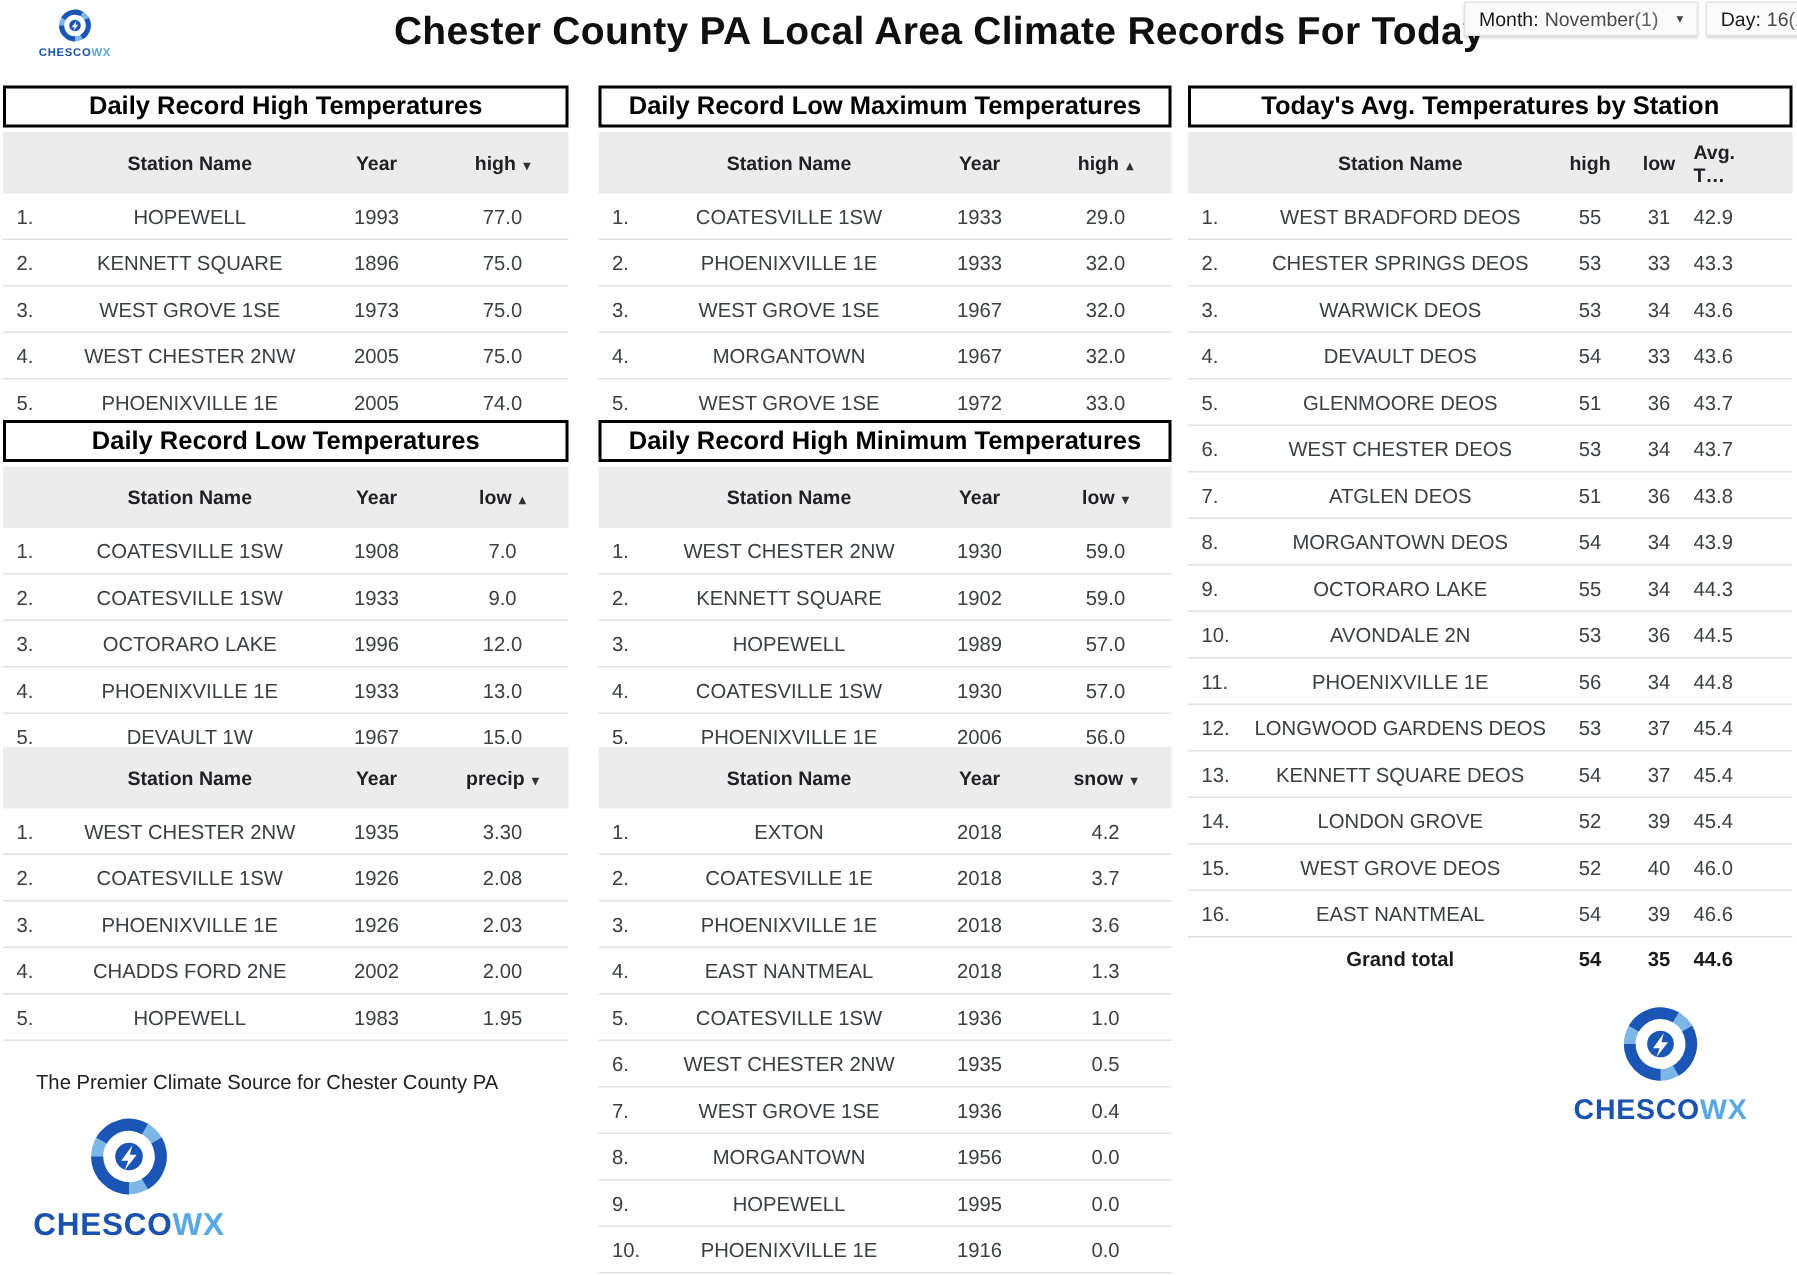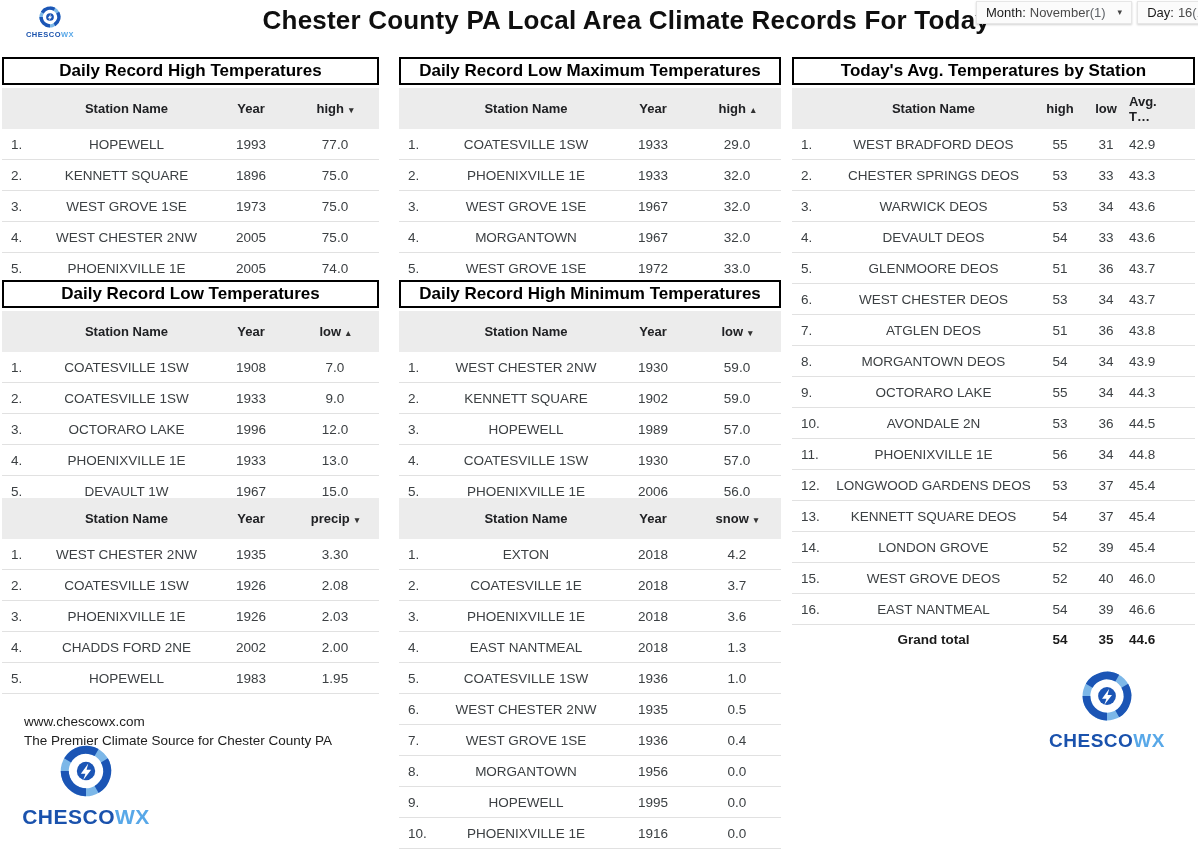--- a/index.html
+++ b/index.html
@@ -248,7 +248,6 @@
 </section>
 
 <div class="footer-note">
-  <div>www.chescowx.com</div>
   <div>The Premier Climate Source for Chester County PA</div>
 </div>
 

